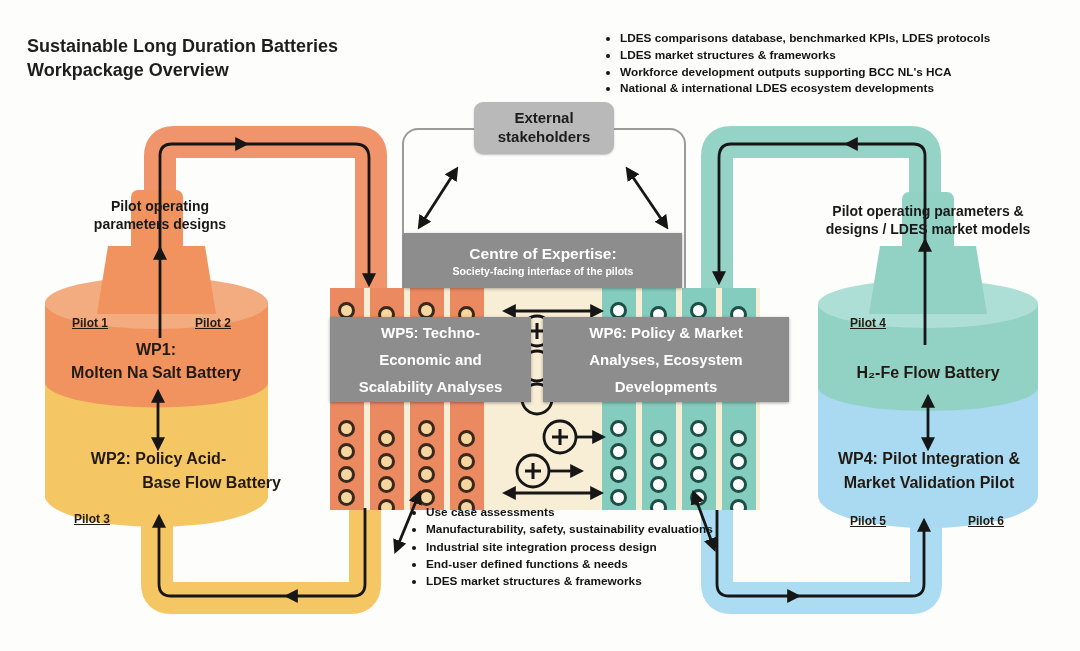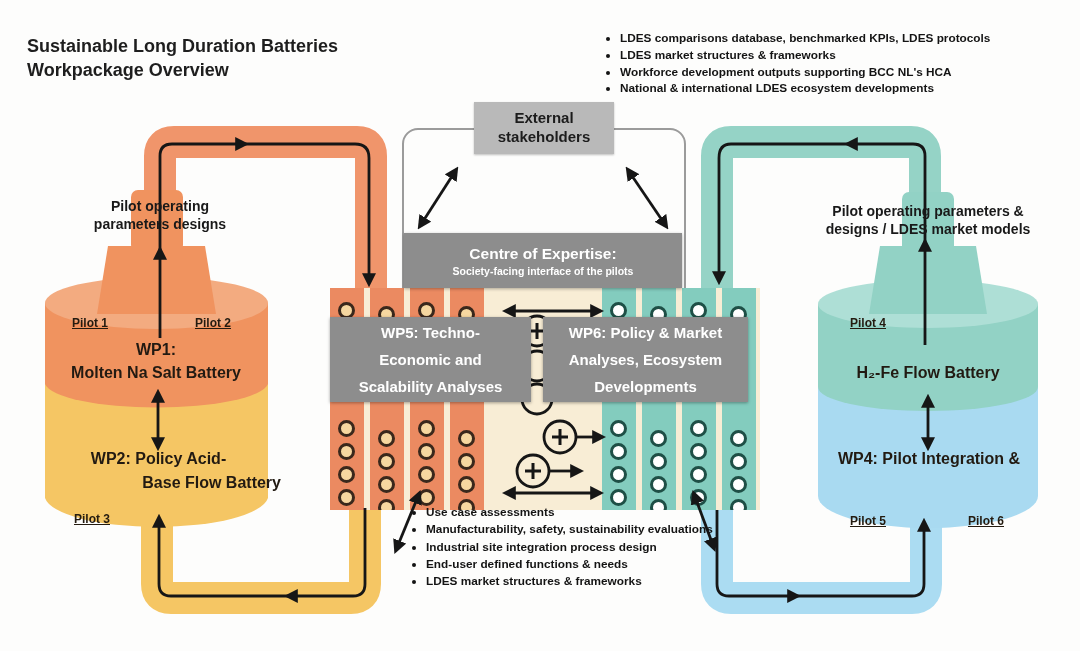--- a/index.html
+++ b/index.html
@@ -28,7 +28,7 @@
 
   
   .graybox{z-index:5;display:flex;flex-direction:column;align-items:center;justify-content:center;text-align:center;}
-  #ext-box{left:474px;top:102px;width:140px;height:52px;background:#b9b9b9;color:#1c1c1c;font-size:15px;line-height:1.25;box-shadow:0 1px 2px rgba(0,0,0,.25);}
+  #ext-box{left:474px;top:102px;width:140px;height:52px;background:#b9b9b9;color:#1c1c1c;font-size:15px;line-height:1.25;box-shadow:0 1px 2px rgba(0,0,0,.25);border-radius:9px;}
   #coe-box{left:404px;top:233px;width:278px;height:55px;background:#8d8d8d;color:#ffffff;box-shadow:0 1px 3px rgba(0,0,0,.3);}
   #coe-box .l1{font-size:15.5px;}
   #coe-box .l2{font-size:10.5px;margin-top:2px;}

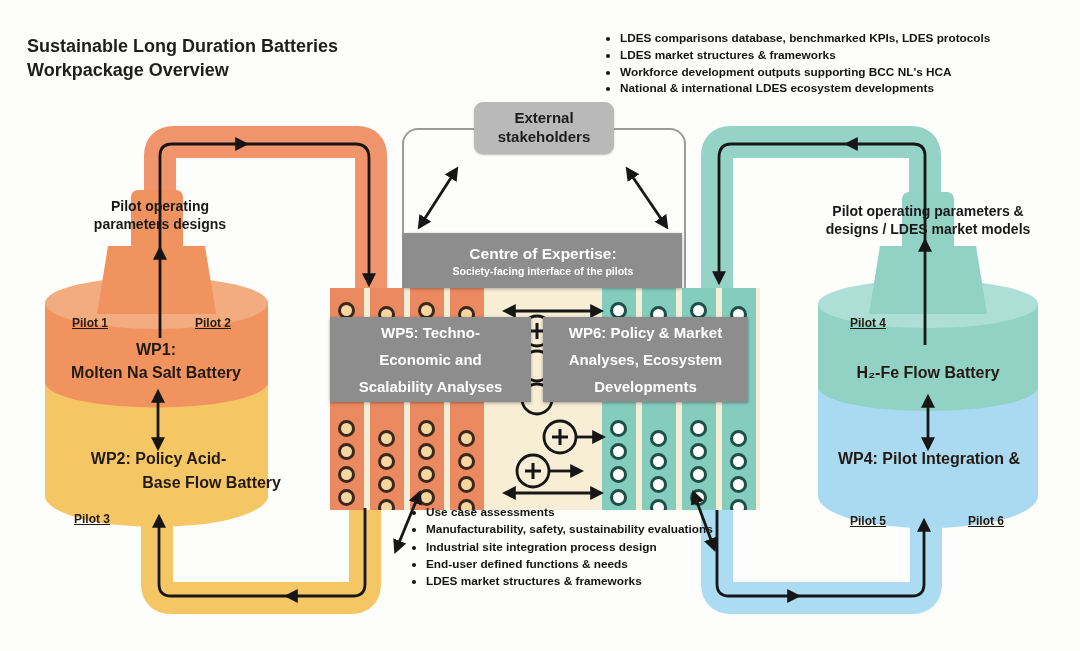--- a/index.html
+++ b/index.html
@@ -34,7 +34,7 @@
   #coe-box .l2{font-size:10.5px;margin-top:2px;}
   .wpbox{background:#8d8d8d;color:#fff;font-size:15px;line-height:1.8;box-shadow:0 1px 3px rgba(0,0,0,.35);}
   #wp5-box{left:330px;top:317px;width:201px;height:85px;}
-  #wp6-box{left:543px;top:317px;width:205px;height:85px;}
+  #wp6-box{left:543px;top:317px;width:246px;height:85px;}
 
   
   #white-rect{left:402px;top:128px;width:280px;height:174px;border:2.5px solid #9b9b9b;border-radius:16px;background:#fdfdfc;z-index:1;}

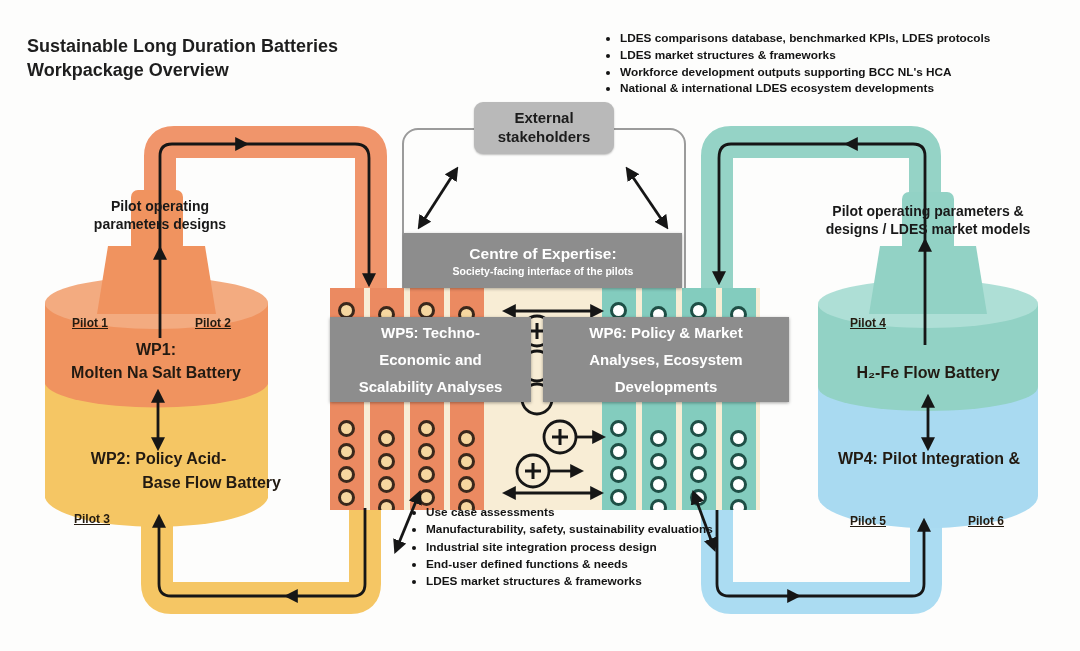--- a/index.html
+++ b/index.html
@@ -252,6 +252,7 @@
   <div class="abs pilot" style="left:832px;top:316px;width:72px;">Pilot 4</div>
   <div class="abs cyl-text" style="left:808px;top:364px;width:240px;">H₂-Fe Flow Battery</div>
   <div class="abs cyl-text" style="left:798px;top:450px;width:262px;">WP4: Pilot Integration &amp;</div>
+  <div class="abs cyl-text" style="left:798px;top:474px;width:262px;">Market Validation Pilot</div>
   <div class="abs pilot" style="left:832px;top:514px;width:72px;">Pilot 5</div>
   <div class="abs pilot" style="left:950px;top:514px;width:72px;">Pilot 6</div>
 

